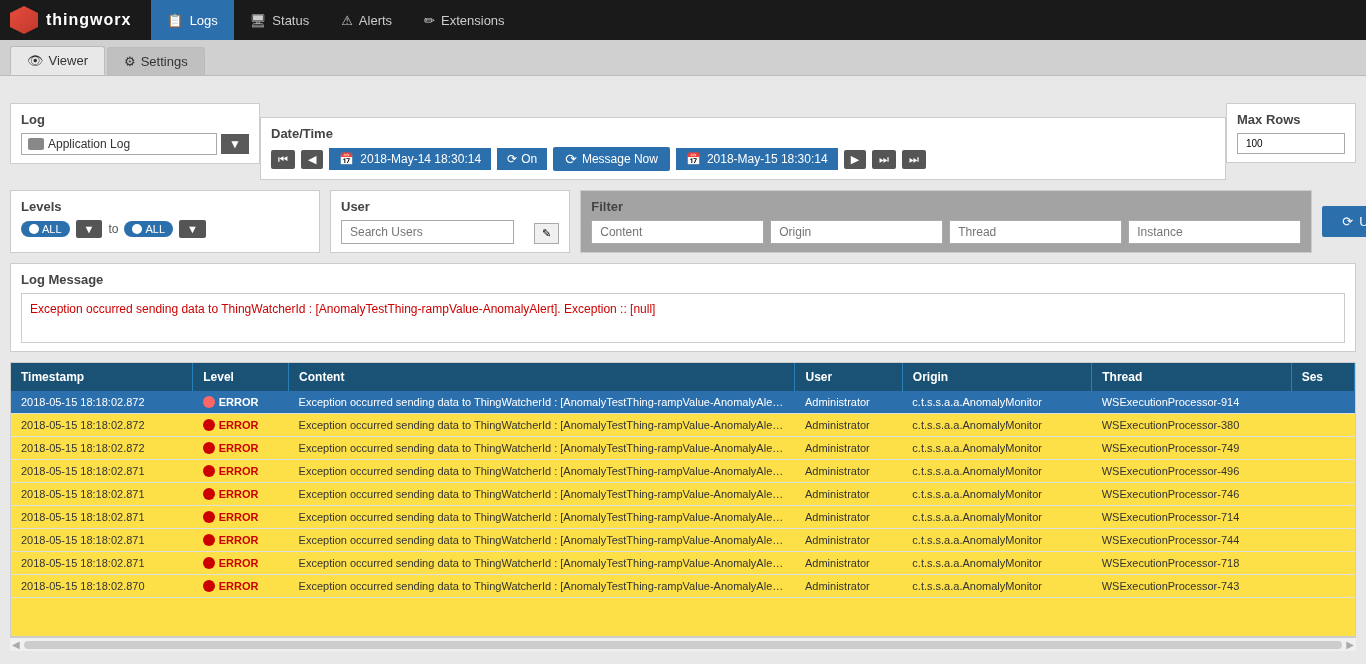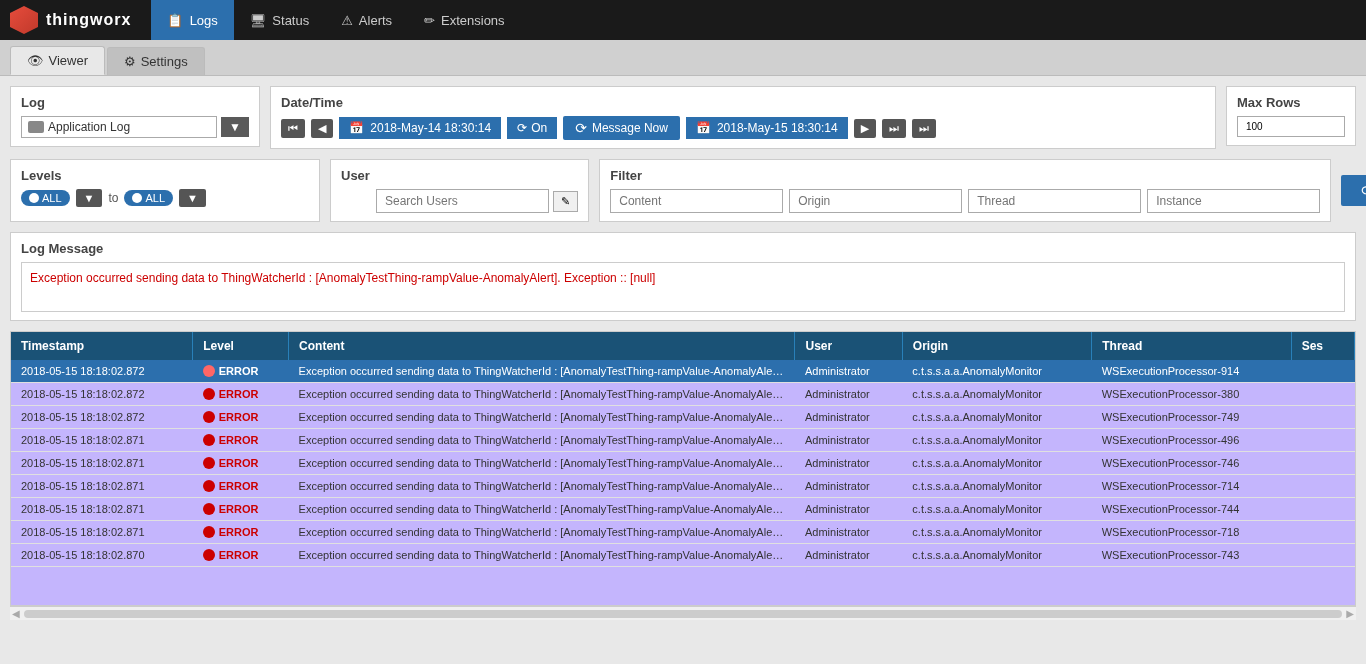--- a/index.html
+++ b/index.html
@@ -23,7 +23,7 @@
     .main-content { background: #e8e8e8; padding: 10px; }
 
     
-    .panels-row { display: flex; gap: 10px; margin-bottom: 10px; align-items: flex-start; }
+    .panels-row { display: flex; margin-bottom: 10px; align-items: center; }
 
     
     .panel { background: white; border: 1px solid #ccc; padding: 8px 10px; }

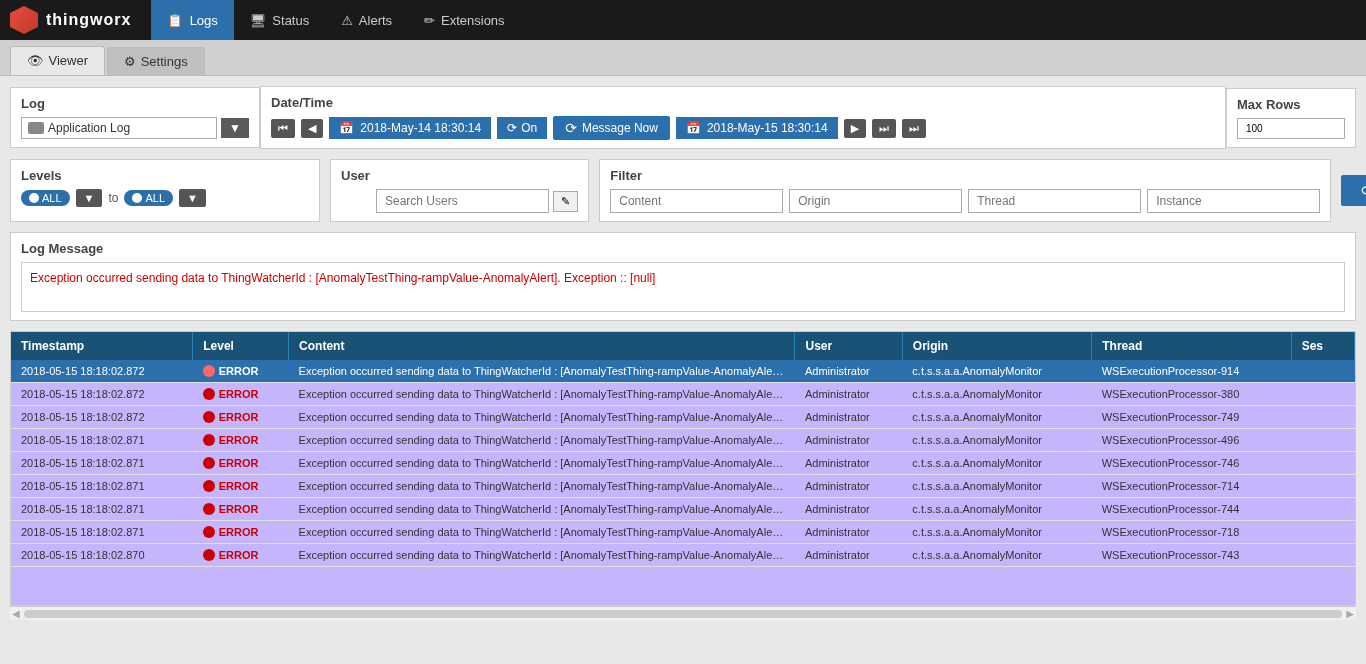--- a/index.html
+++ b/index.html
@@ -36,7 +36,7 @@
     .dropdown-btn { background: #5a5a5a; border: none; color: white; padding: 3px 8px; cursor: pointer; font-size: 12px; }
 
     
-    .datetime-panel { flex: 1; }
+    .datetime-panel { flex: 1; margin-top: 31px; }
     .datetime-controls { display: flex; align-items: center; gap: 6px; flex-wrap: nowrap; }
     .nav-btn { background: #555; border: none; color: white; padding: 3px 7px; cursor: pointer; font-size: 11px; border-radius: 2px; }
     .date-input { background: #2c6fad; color: white; border: none; padding: 4px 10px; font-size: 12px; display: flex; align-items: center; gap: 6px; cursor: pointer; min-width: 140px; }

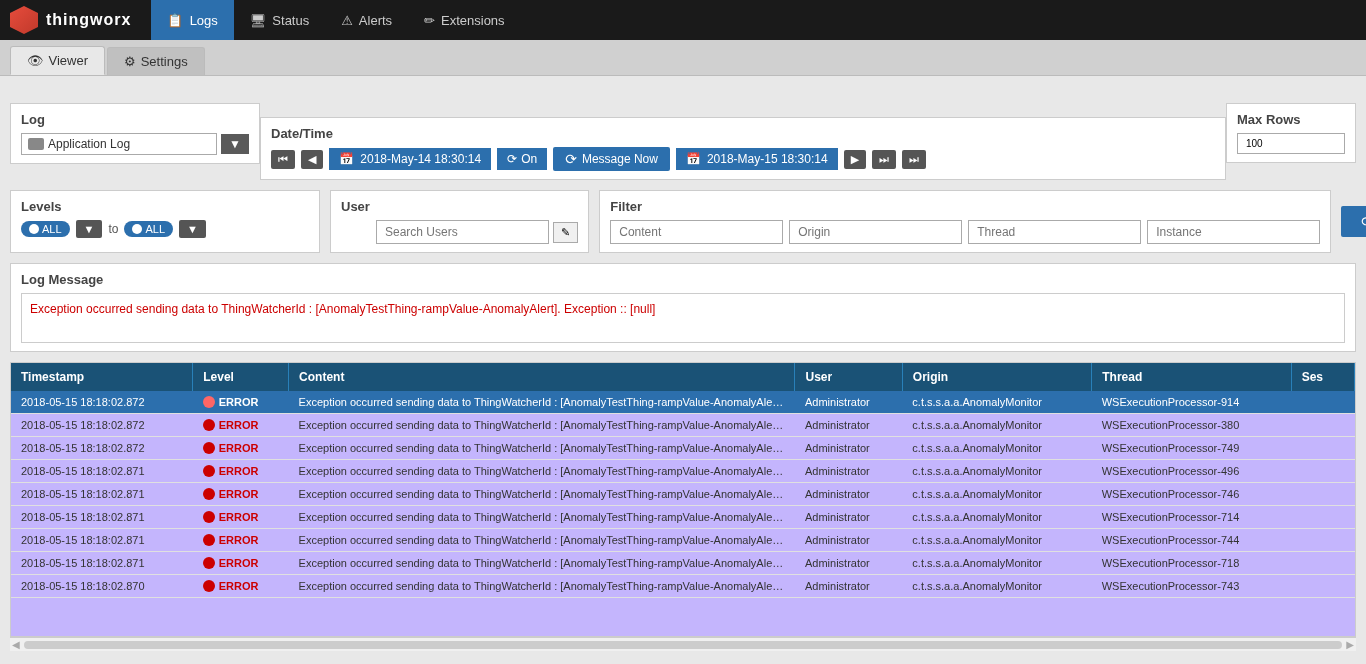--- a/index.html
+++ b/index.html
@@ -52,7 +52,7 @@
     .second-row { display: flex; gap: 10px; margin-bottom: 10px; }
     .levels-panel { background: white; border: 1px solid #ccc; padding: 8px 10px; flex: 0 0 310px; }
     .user-panel { background: white; border: 1px solid #ccc; padding: 8px 10px; flex: 0 0 200px; }
-    .filter-panel { background: #ffffff; border: 1px solid #ccc; padding: 8px 10px; flex: 1; }
+    .filter-panel { background: #a3a3a3; border: 1px solid #ccc; padding: 8px 10px; flex: 1; }
     .update-btn-container { display: flex; align-items: center; }
     .update-btn { background: #2c6fad; color: white; border: none; padding: 8px 20px; cursor: pointer; font-size: 13px; display: flex; align-items: center; gap: 6px; border-radius: 2px; }
 

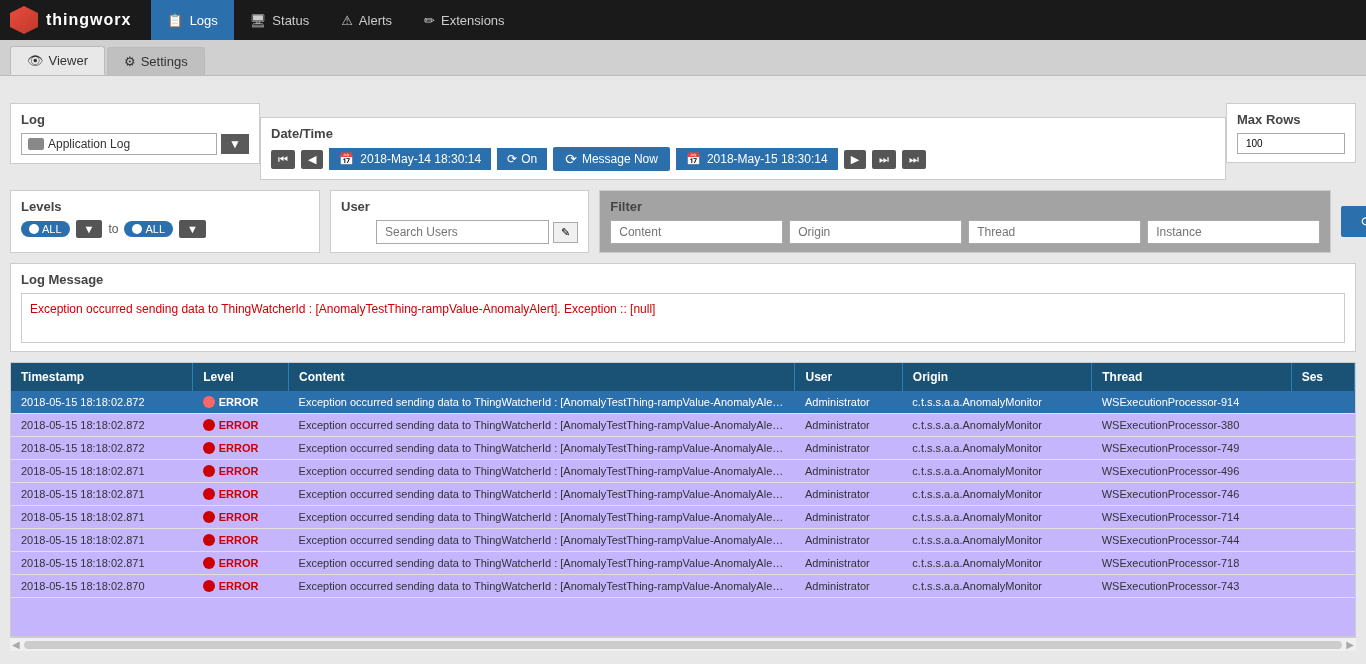--- a/index.html
+++ b/index.html
@@ -61,7 +61,7 @@
     .toggle-dot { width: 10px; height: 10px; background: white; border-radius: 50%; display: inline-block; }
     .to-label { font-size: 12px; color: #555; }
 
-    .user-search { display: flex; align-items: center; gap: 4px; margin-left: 35px; }
+    .user-search { display: flex; align-items: flex-end; gap: 20px; }
     .user-input { border: 1px solid #aaa; padding: 4px 8px; flex: 1; font-size: 12px; }
     .edit-icon-btn { background: #f0f0f0; border: 1px solid #aaa; padding: 3px 7px; cursor: pointer; font-size: 11px; }
 

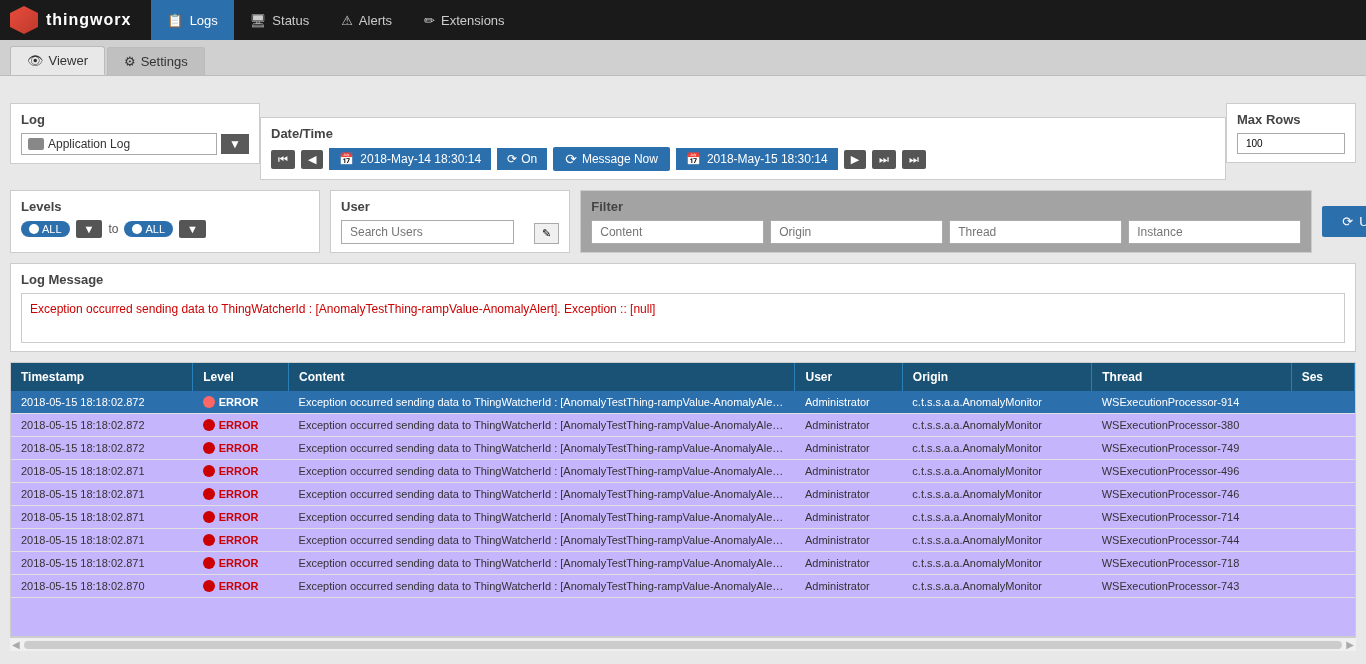--- a/index.html
+++ b/index.html
@@ -73,7 +73,7 @@
     .log-message-content { border: 1px solid #ccc; padding: 8px; min-height: 50px; font-size: 12px; color: #c00; background: #fff; }
 
     
-    .table-container { background: #c4b5fd; border: 1px solid #ccc; overflow: hidden; height: 275px; position: relative; }
+    .table-container { background: #fde047; border: 1px solid #ccc; overflow: hidden; height: 275px; position: relative; }
     .table-scroll { overflow-x: auto; overflow-y: auto; height: 100%; }
     table { width: 100%; border-collapse: collapse; }
     thead tr { background: #1a5276; color: white; }

